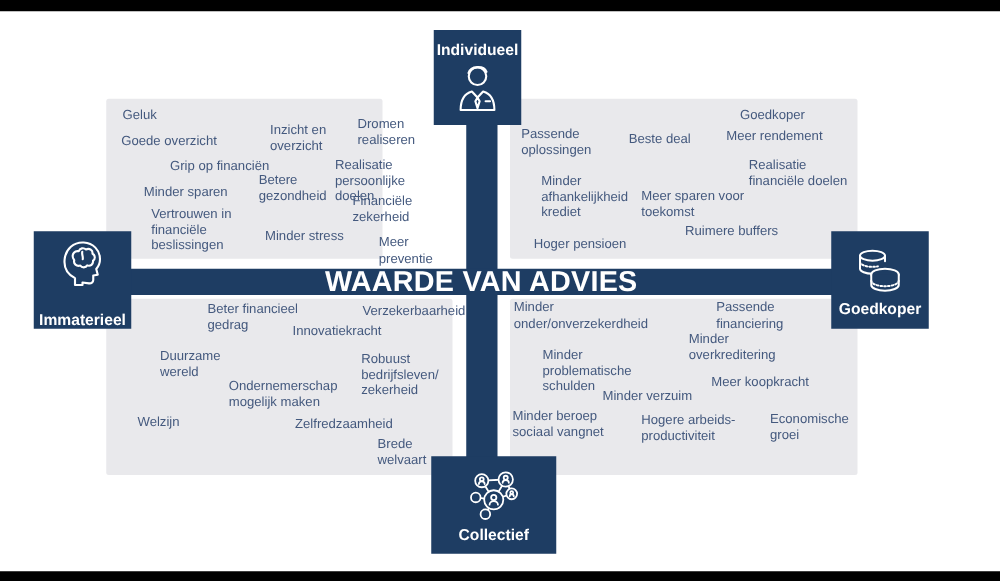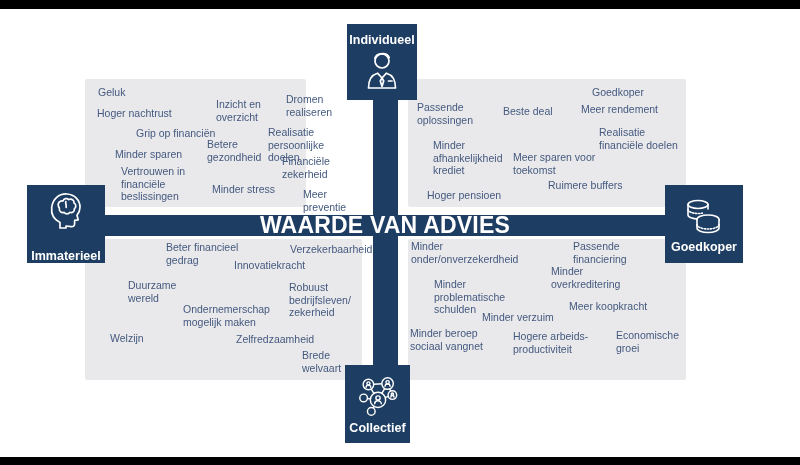--- a/index.html
+++ b/index.html
@@ -33,7 +33,7 @@
 
   <div class="panel" id="p-tl">
     <div class="item" style="left:13px;top:7px">Geluk</div>
-    <div class="item" style="left:12px;top:28px">Hoger nachtrust</div>
+    <div class="item" style="left:12px;top:28px">Goede overzicht</div>
     <div class="item" style="left:131px;top:19px">Inzicht en
 overzicht</div>
     <div class="item" style="left:201px;top:14px">Dromen

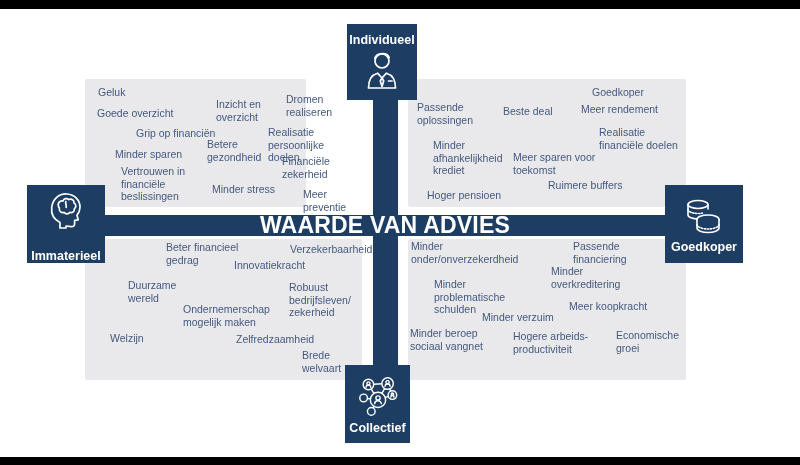--- a/index.html
+++ b/index.html
@@ -20,7 +20,7 @@
   #b-top{left:347px;top:24px;width:70px;height:76px;gap:1px;}
   #b-left{left:27px;top:185px;width:78px;height:78px;gap:17px;}
   #b-right{left:665px;top:185px;width:78px;height:78px;gap:1px;}
-  #b-bottom{left:345px;top:365px;width:65px;height:78px;gap:1px;}
+  #b-bottom{left:345px;top:365px;width:100px;height:78px;gap:1px;}
   .axislabel{font-weight:bold;font-size:12.5px;line-height:14px;}
   .item{position:absolute;font-size:10.5px;line-height:12.5px;color:#44597e;white-space:pre-line;}
 </style>

